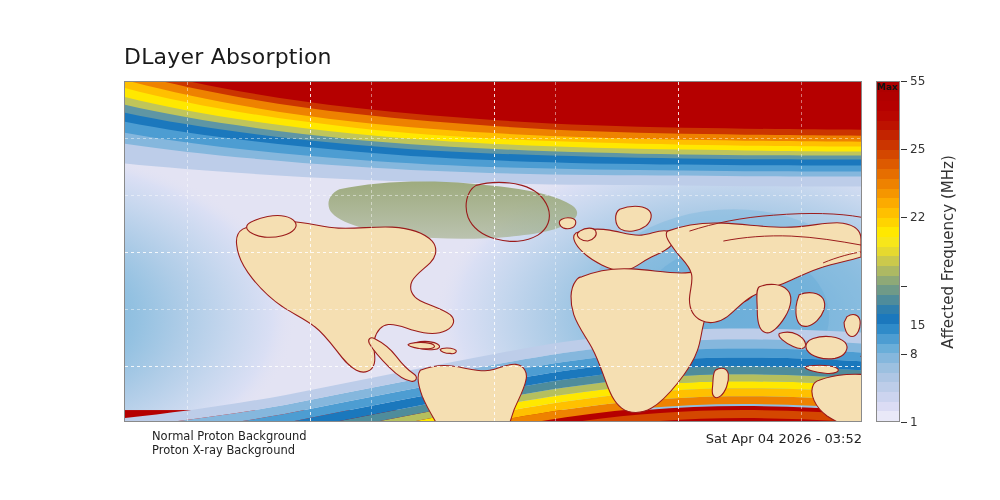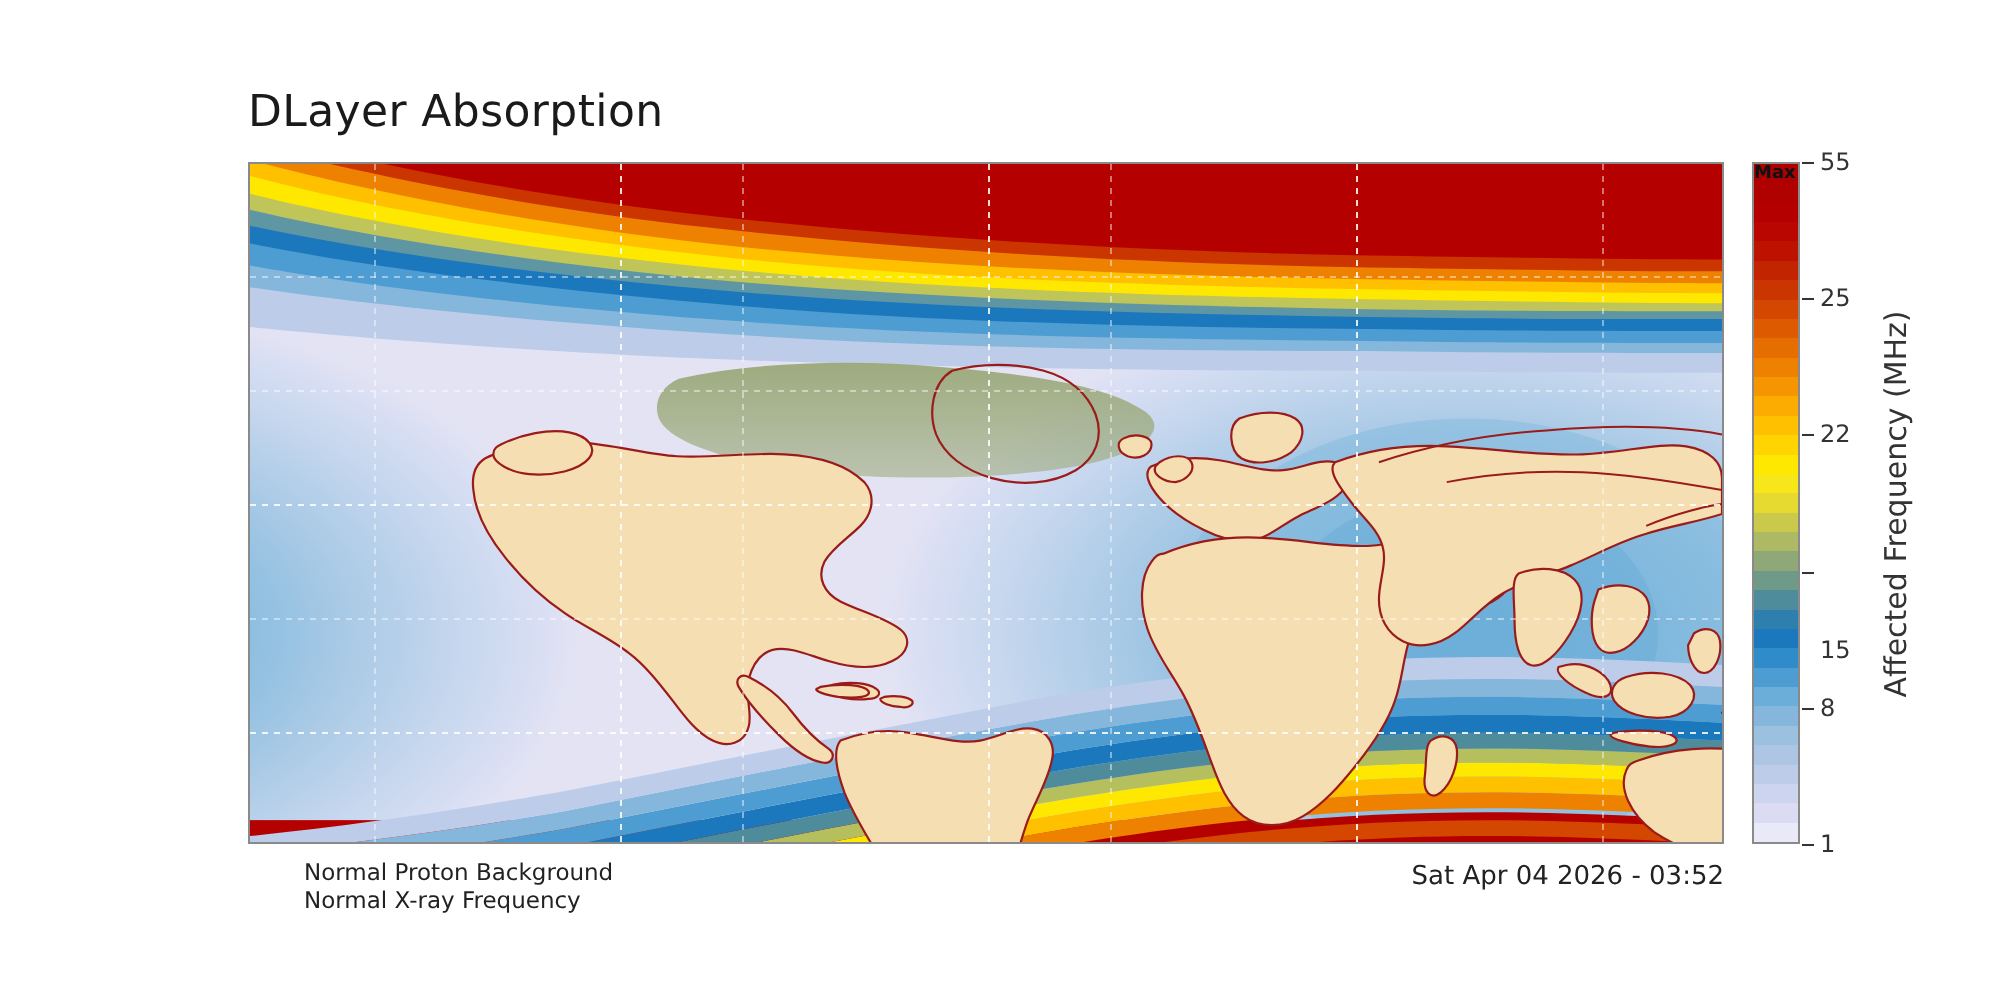--- a/index.html
+++ b/index.html
@@ -371,7 +371,7 @@
 
   <div id="notes">
     <div>Normal Proton Background</div>
-    <div>Normal X-ray Frequency</div>
+    <div>Proton X-ray Background</div>
   </div>
 
   <div id="stamp">Sat Apr 04 2026 - 03:52</div>

